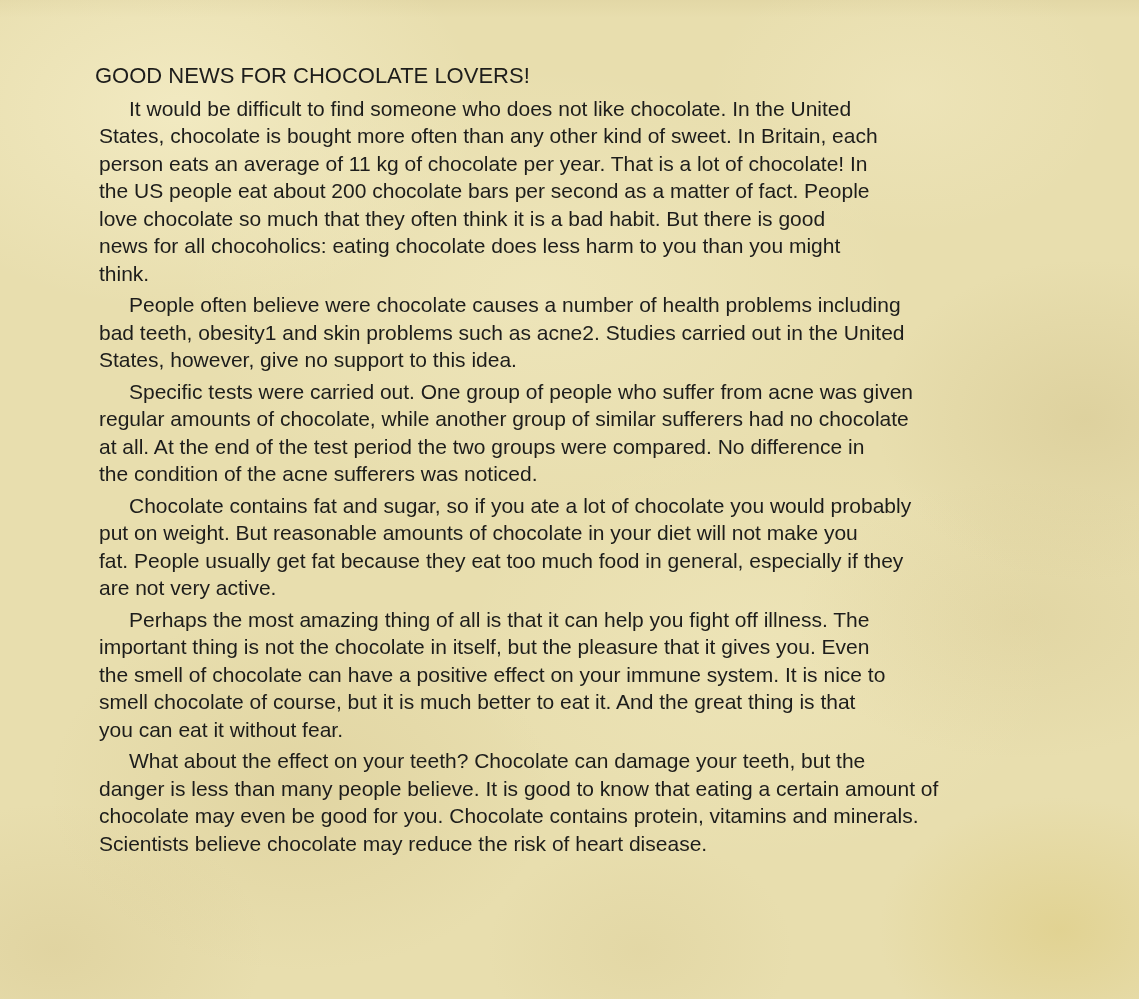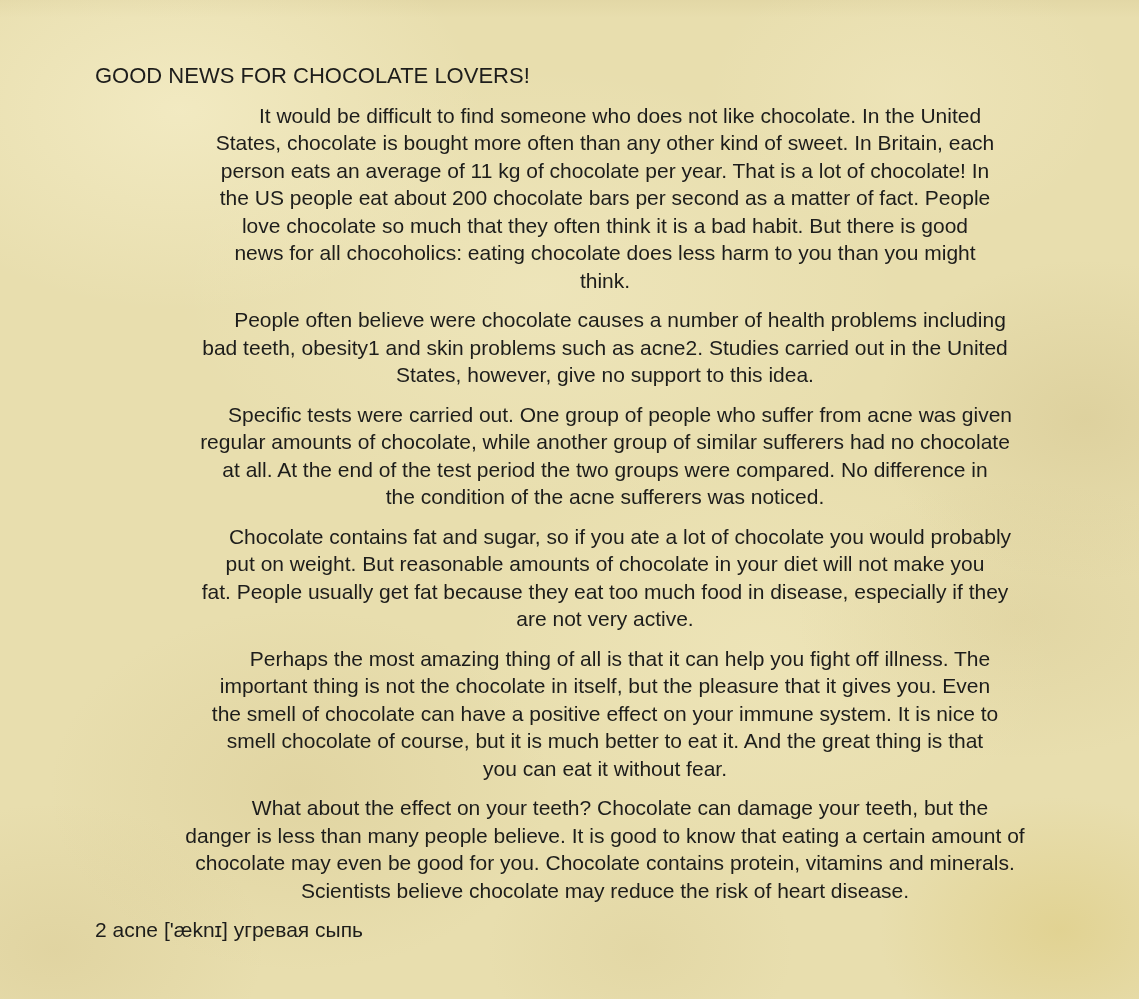--- a/index.html
+++ b/index.html
@@ -44,10 +44,9 @@
     margin: 0 0 5px 0;
   }
   .para {
-    margin: 12px;
+    margin: 4px;
     white-space: pre-line;
     text-indent: 30px;
-    text-align: center;
   }
   .footnote {
     margin: 0;

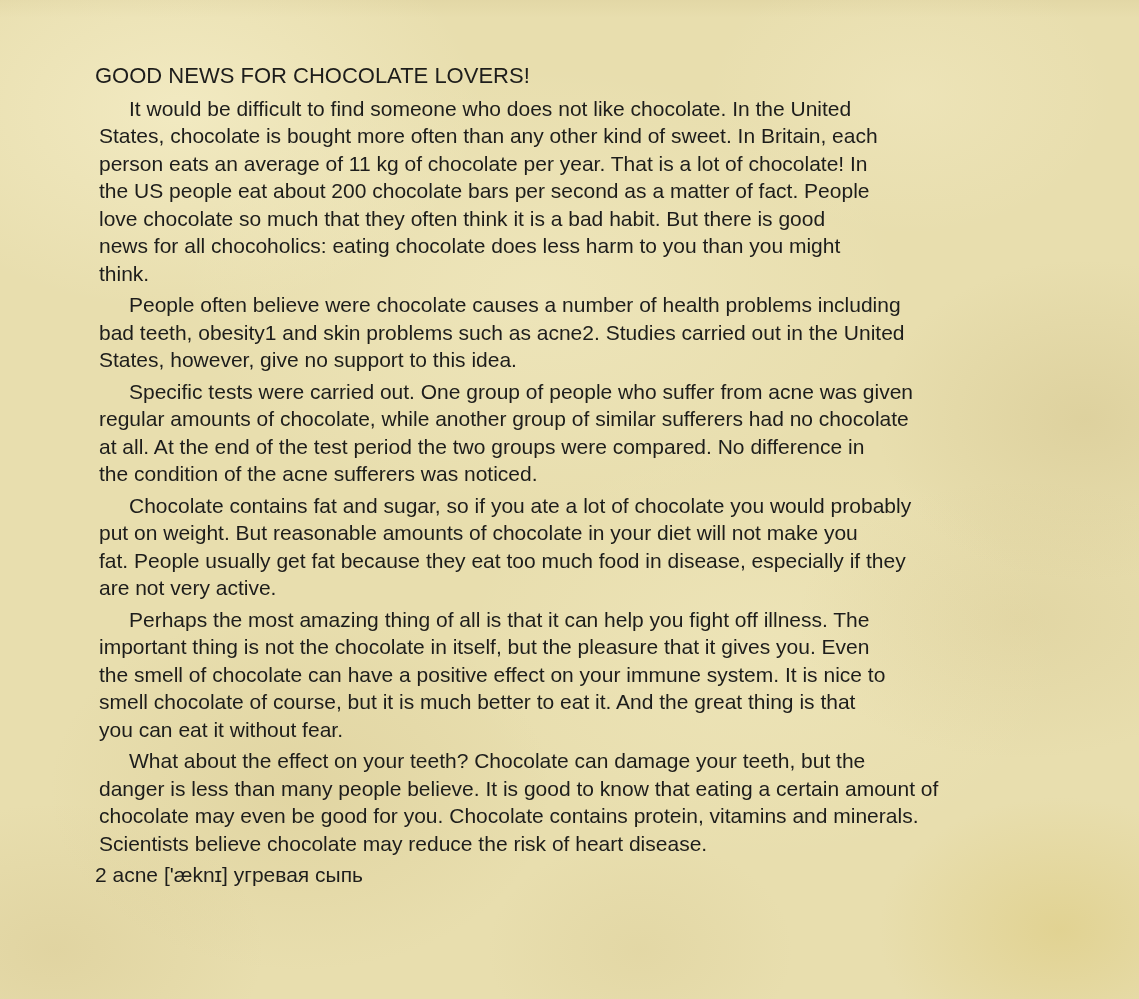--- a/index.html
+++ b/index.html
@@ -74,7 +74,7 @@
 the condition of the acne sufferers was noticed.</p>
     <p class="para">Chocolate contains fat and sugar, so if you ate a lot of chocolate you would probably
 put on weight. But reasonable amounts of chocolate in your diet will not make you
-fat. People usually get fat because they eat too much food in disease, especially if they
+fat. People usually get fat because they eat too much food in general, especially if they
 are not very active.</p>
     <p class="para">Perhaps the most amazing thing of all is that it can help you fight off illness. The
 important thing is not the chocolate in itself, but the pleasure that it gives you. Even

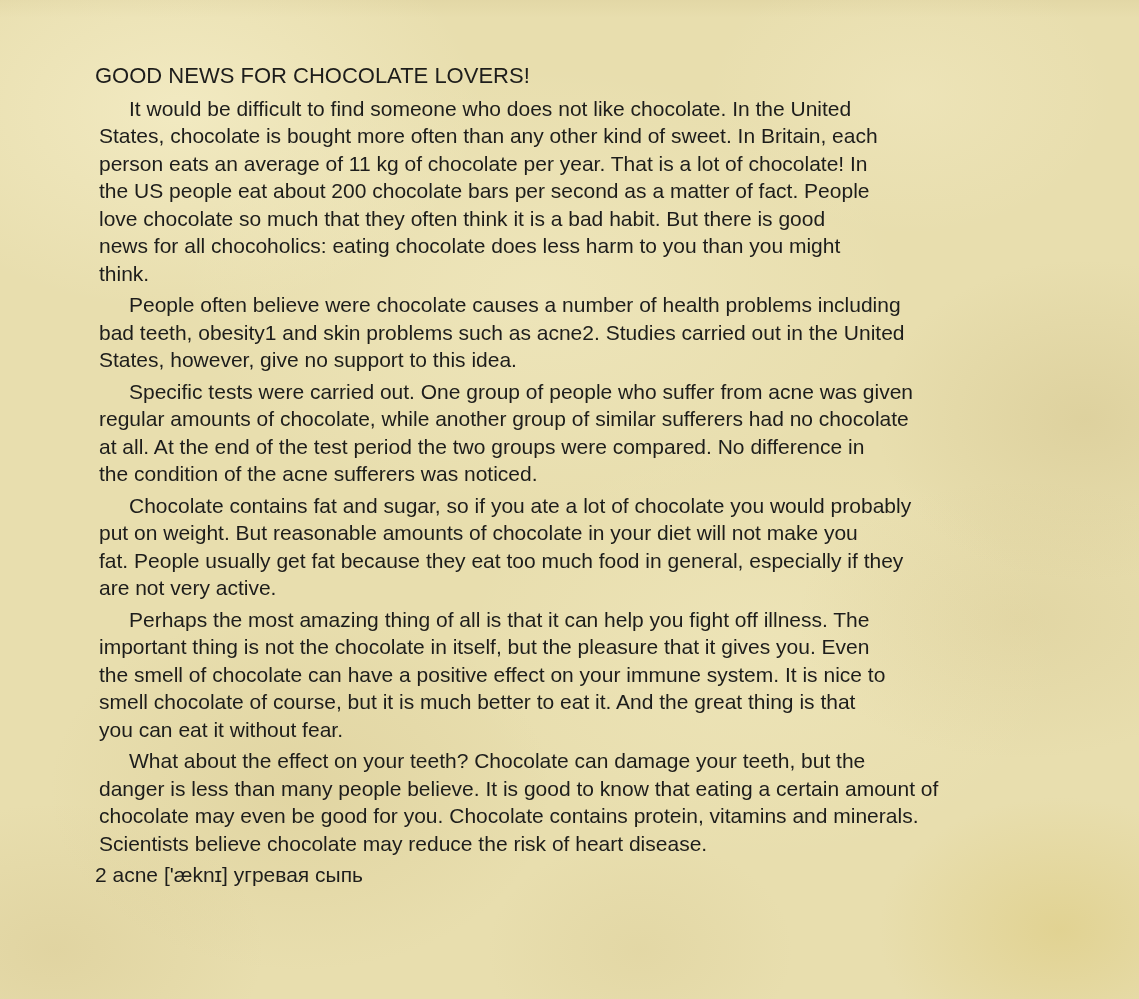--- a/index.html
+++ b/index.html
@@ -85,7 +85,6 @@
 danger is less than many people believe. It is good to know that eating a certain amount of
 chocolate may even be good for you. Chocolate contains protein, vitamins and minerals.
 Scientists believe chocolate may reduce the risk of heart disease.</p>
-    <div class="footnote">2 acne ['æknɪ] угревая сыпь</div>
   </div>
 </div>
 

